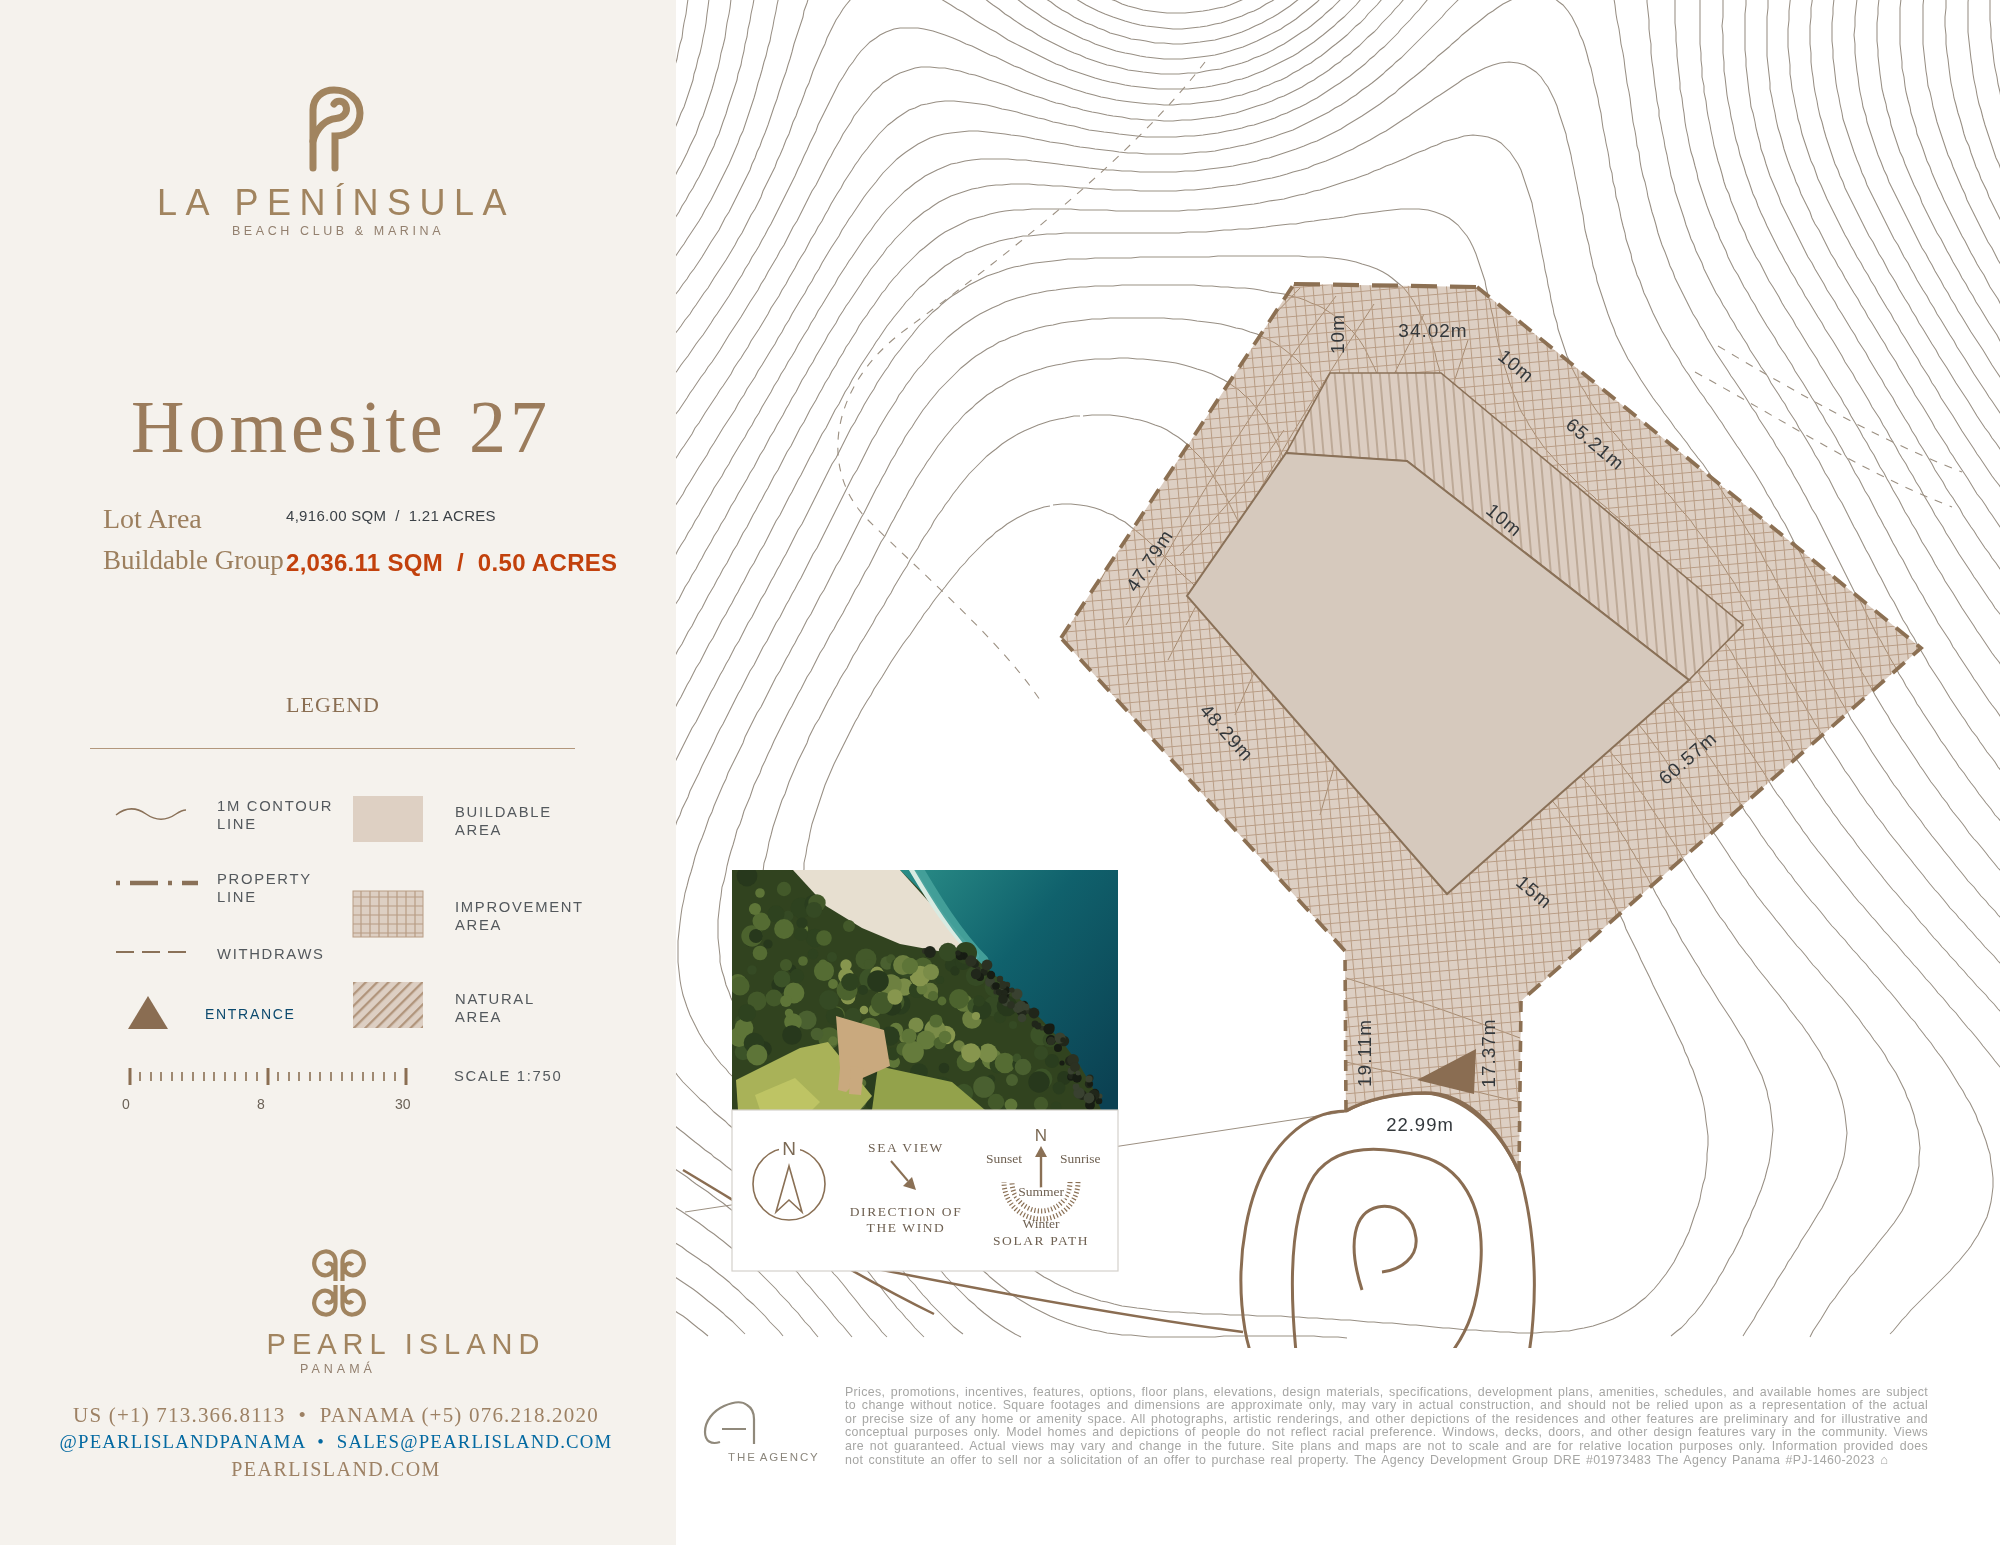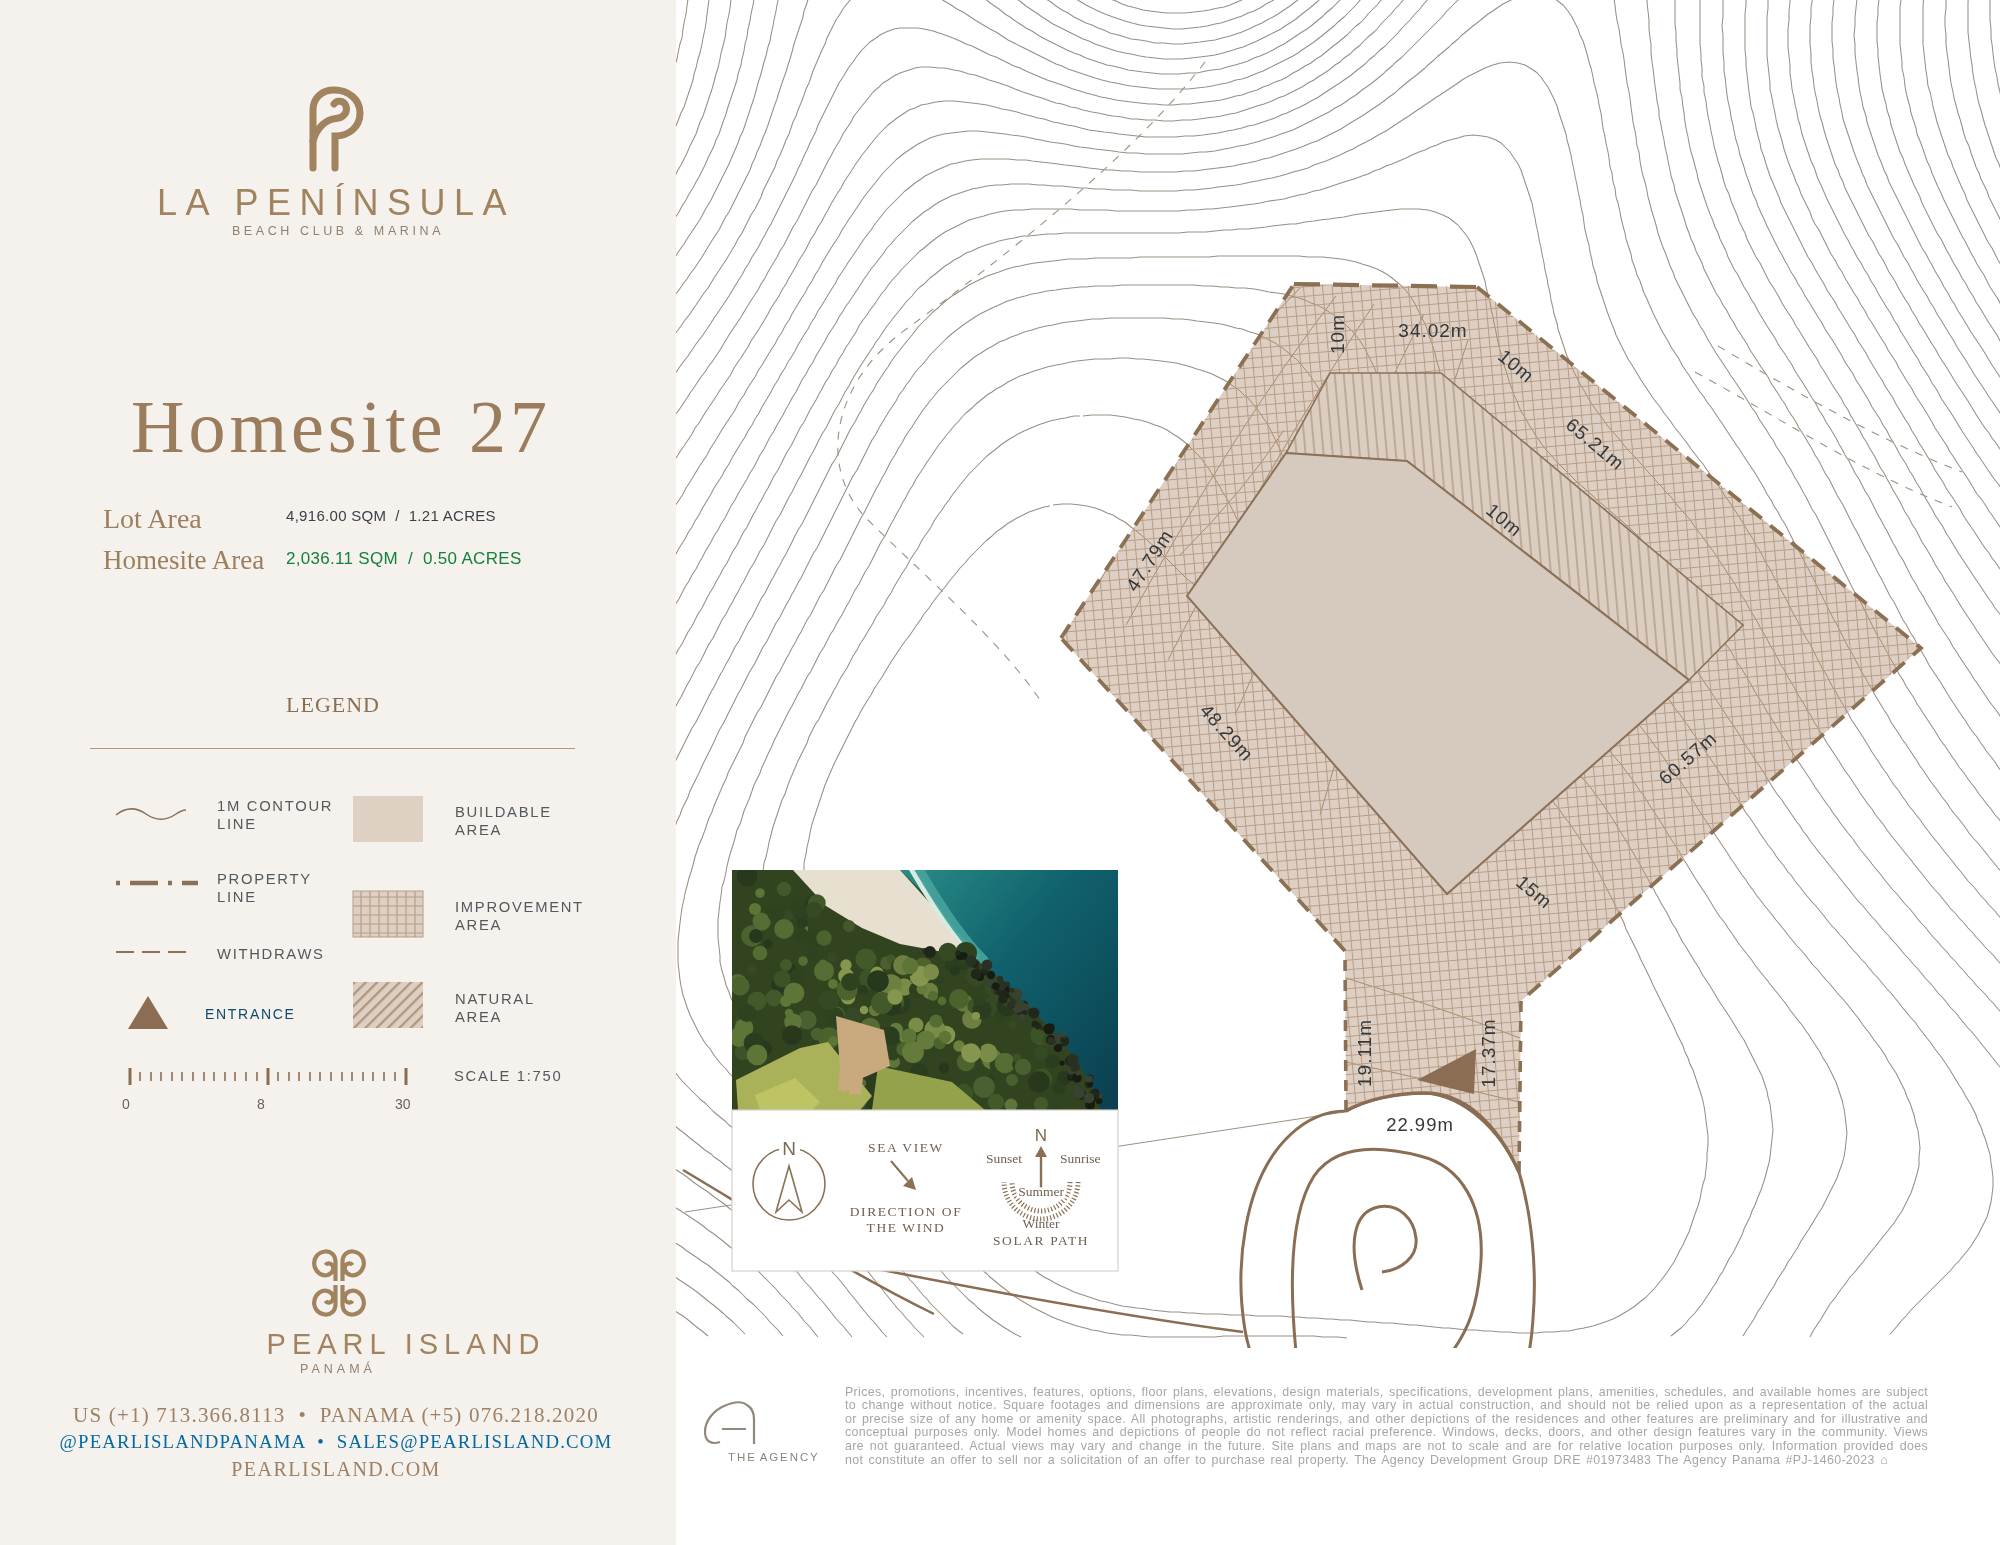--- a/index.html
+++ b/index.html
@@ -580,7 +580,7 @@
 <div class="abs" style="left:103px;top:503px;font-family:'Liberation Serif',serif;font-size:28px;color:#9c7f5e;">Lot Area</div>
 <div class="abs" style="left:286px;top:507px;font-size:15px;color:#3c4247;letter-spacing:0.3px;">4,916.00 SQM&nbsp; /&nbsp; 1.21 ACRES</div>
 
-<div class="abs" style="left:103px;top:545px;font-family:'Liberation Serif',serif;font-size:27px;color:#9c7f5e;">Homesite Area</div>
+<div class="abs" style="left:103px;top:545px;font-family:'Liberation Serif',serif;font-size:27px;color:#9c7f5e;">Buildable Group</div>
 <div class="abs" style="left:286px;top:549px;font-size:17px;color:#15803d;letter-spacing:0.3px;">2,036.11 SQM&nbsp; /&nbsp; 0.50 ACRES</div>
 
 <div class="abs" style="left:0;top:692px;width:666px;text-align:center;font-family:'Liberation Serif',serif;font-size:22px;letter-spacing:1px;color:#8a6e52;">LEGEND</div>

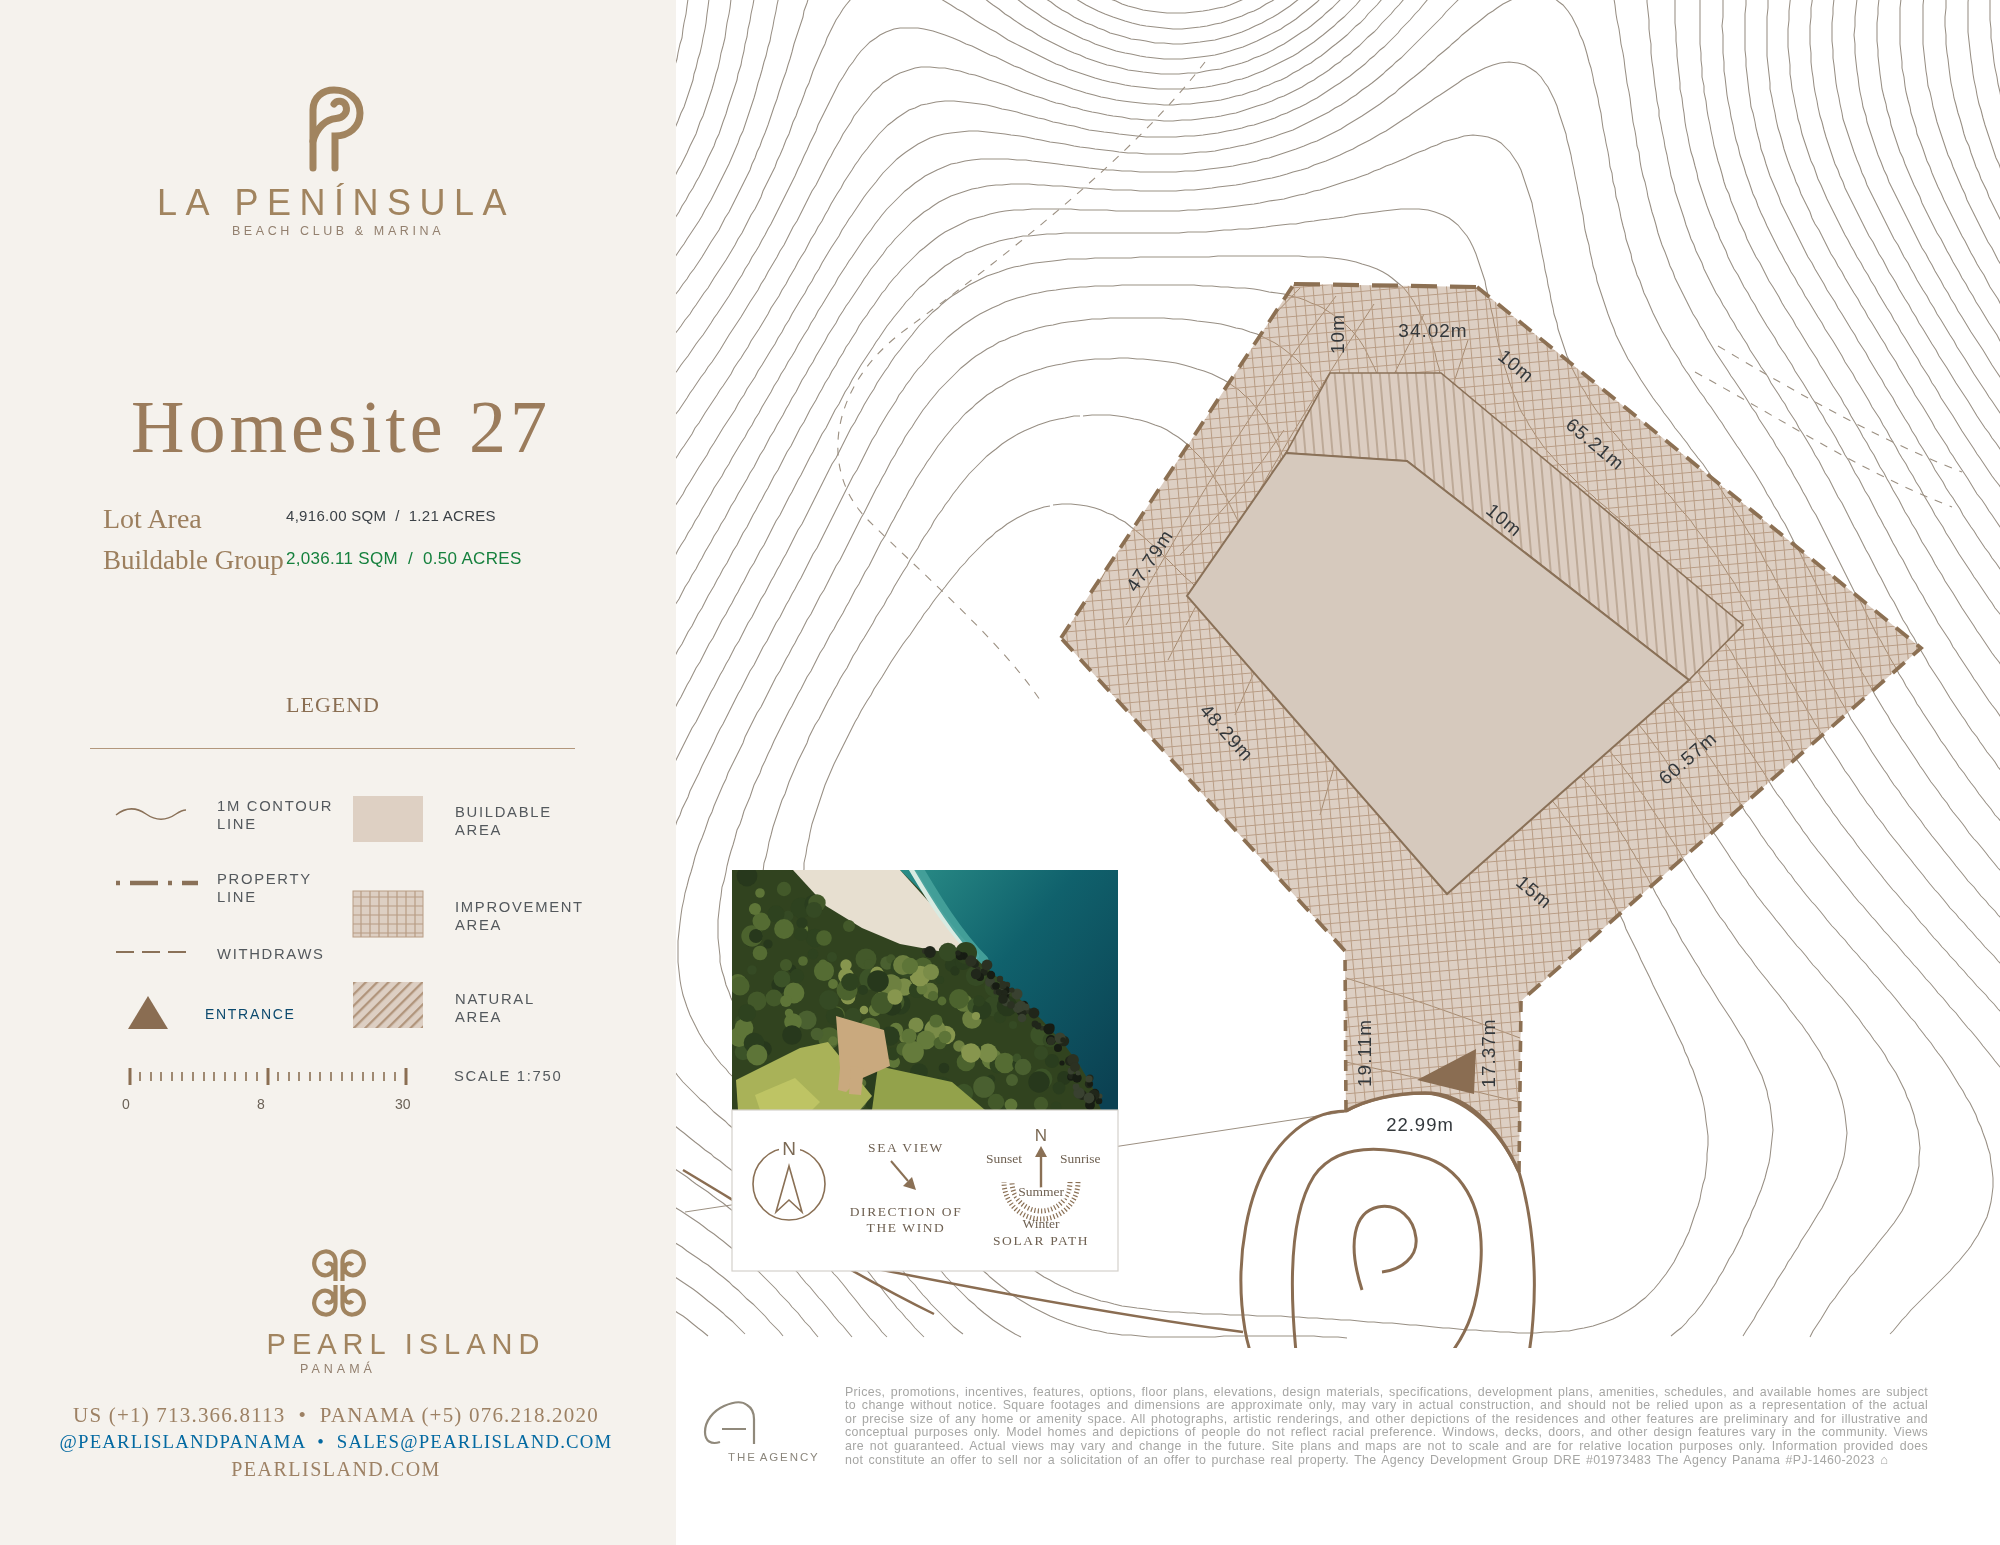--- a/index.html
+++ b/index.html
@@ -581,7 +581,7 @@
 <div class="abs" style="left:286px;top:507px;font-size:15px;color:#3c4247;letter-spacing:0.3px;">4,916.00 SQM&nbsp; /&nbsp; 1.21 ACRES</div>
 
 <div class="abs" style="left:103px;top:545px;font-family:'Liberation Serif',serif;font-size:27px;color:#9c7f5e;">Buildable Group</div>
-<div class="abs" style="left:286px;top:549px;font-size:17px;color:#15803d;letter-spacing:0.3px;">2,036.11 SQM&nbsp; /&nbsp; 0.50 ACRES</div>
+<div class="abs" style="left:286px;top:549px;font-size:24px;color:#c2410c;letter-spacing:0.3px;font-weight:bold;">2,036.11 SQM&nbsp; /&nbsp; 0.50 ACRES</div>
 
 <div class="abs" style="left:0;top:692px;width:666px;text-align:center;font-family:'Liberation Serif',serif;font-size:22px;letter-spacing:1px;color:#8a6e52;">LEGEND</div>
 

